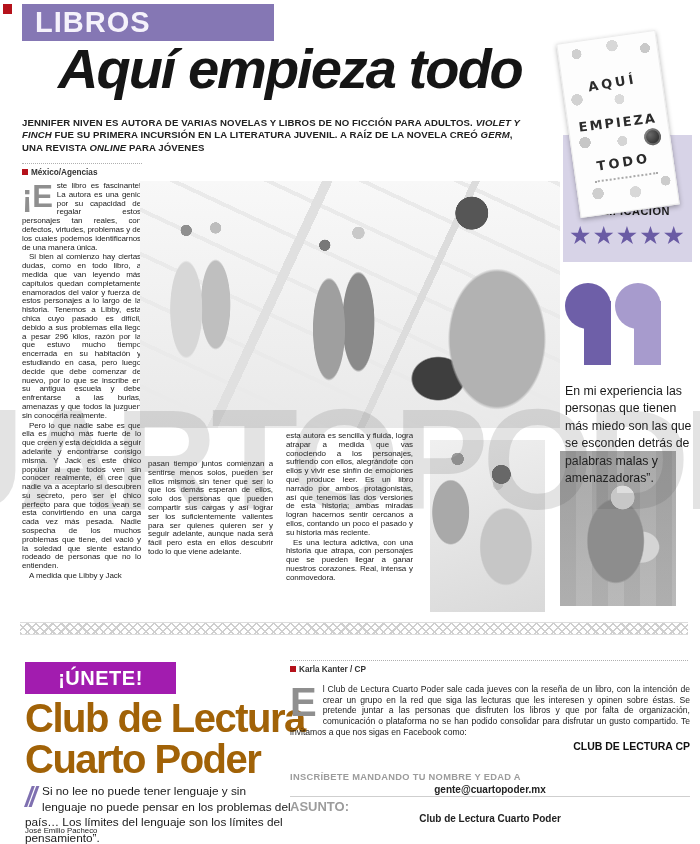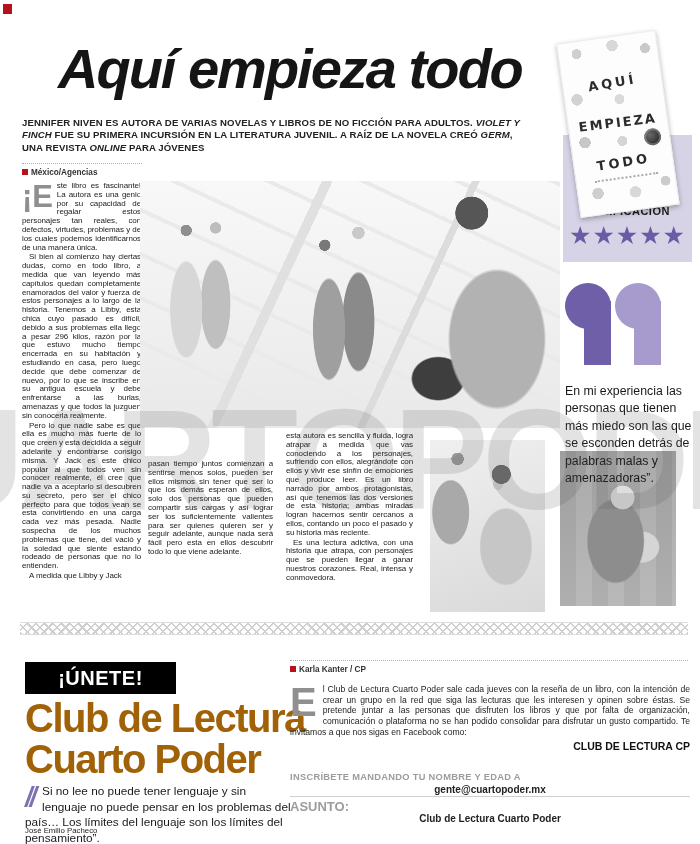--- a/index.html
+++ b/index.html
@@ -138,6 +138,7 @@
 <div class="page">
 
   <div class="corner-sq"></div>
+  <div class="section-banner">LIBROS</div>
   <div class="headline">Aquí empieza todo</div>
   <div class="standfirst">
     <span>JENNIFER NIVEN ES AUTORA DE VARIAS NOVELAS Y LIBROS DE NO FICCIÓN PARA ADULTOS. </span><span class="it">VIOLET Y FINCH</span><span> FUE SU PRIMERA INCURSIÓN EN LA LITERATURA JUVENIL. A RAÍZ DE LA NOVELA CREÓ </span><span class="it">GERM</span><span>, UNA REVISTA </span><span class="it">ONLINE</span><span> PARA JÓVENES</span>

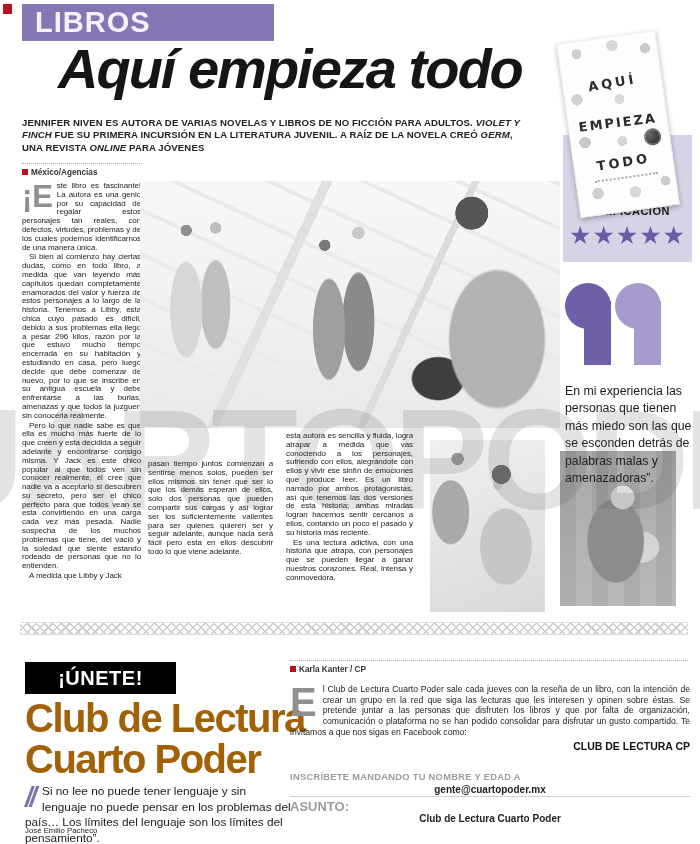--- a/index.html
+++ b/index.html
@@ -110,7 +110,7 @@
       repeating-linear-gradient(-45deg,#bfbfbf 0 1.5px,rgba(0,0,0,0) 1.5px 6px);}
 
   
-  .join-box{position:absolute;left:25px;top:662px;width:151px;height:32px;background:#000000;color:#fff;
+  .join-box{position:absolute;left:25px;top:662px;width:151px;height:32px;background:#a21caf;color:#fff;
     font-size:20px;font-weight:bold;text-align:center;line-height:32px;letter-spacing:.5px;}
   .club-title{position:absolute;left:25px;top:698px;width:300px;font-size:40px;line-height:1.02;
     color:#a16207;font-weight:bold;letter-spacing:-1.5px;}

